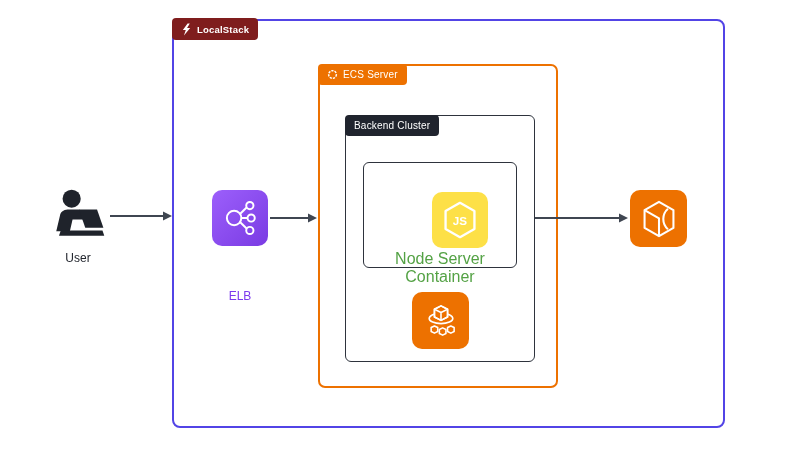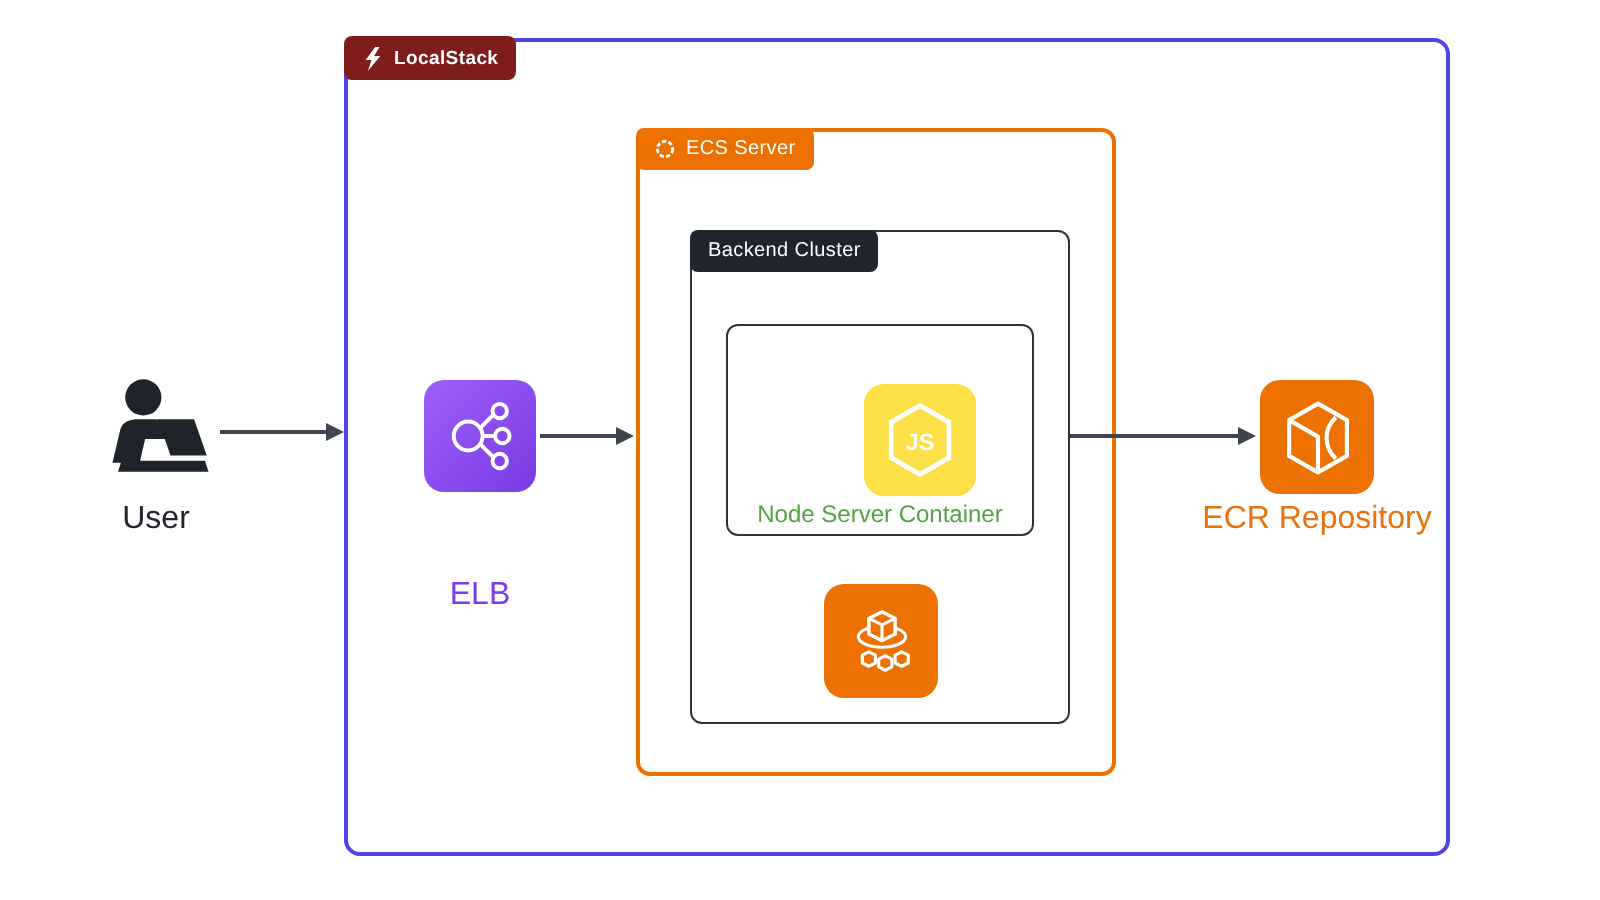--- a/index.html
+++ b/index.html
@@ -33,7 +33,7 @@
   .user-wrap{position:absolute;left:49px;top:186px;width:58px;height:58px;}
 
   
-  .nodelabel{position:absolute;text-align:center;font-size:16px;color:#23262e;}
+  .nodelabel{position:absolute;text-align:center;font-size:12px;color:#23262e;}
   .lbl-user{left:37px;top:251px;width:82px;color:#23262e;}
   .lbl-elb{left:200px;top:251px;width:80px;color:#7c3aed;margin-top:38px;}
   .lbl-node{left:363px;top:250px;width:154px;color:#54a245;font-size:12px;}

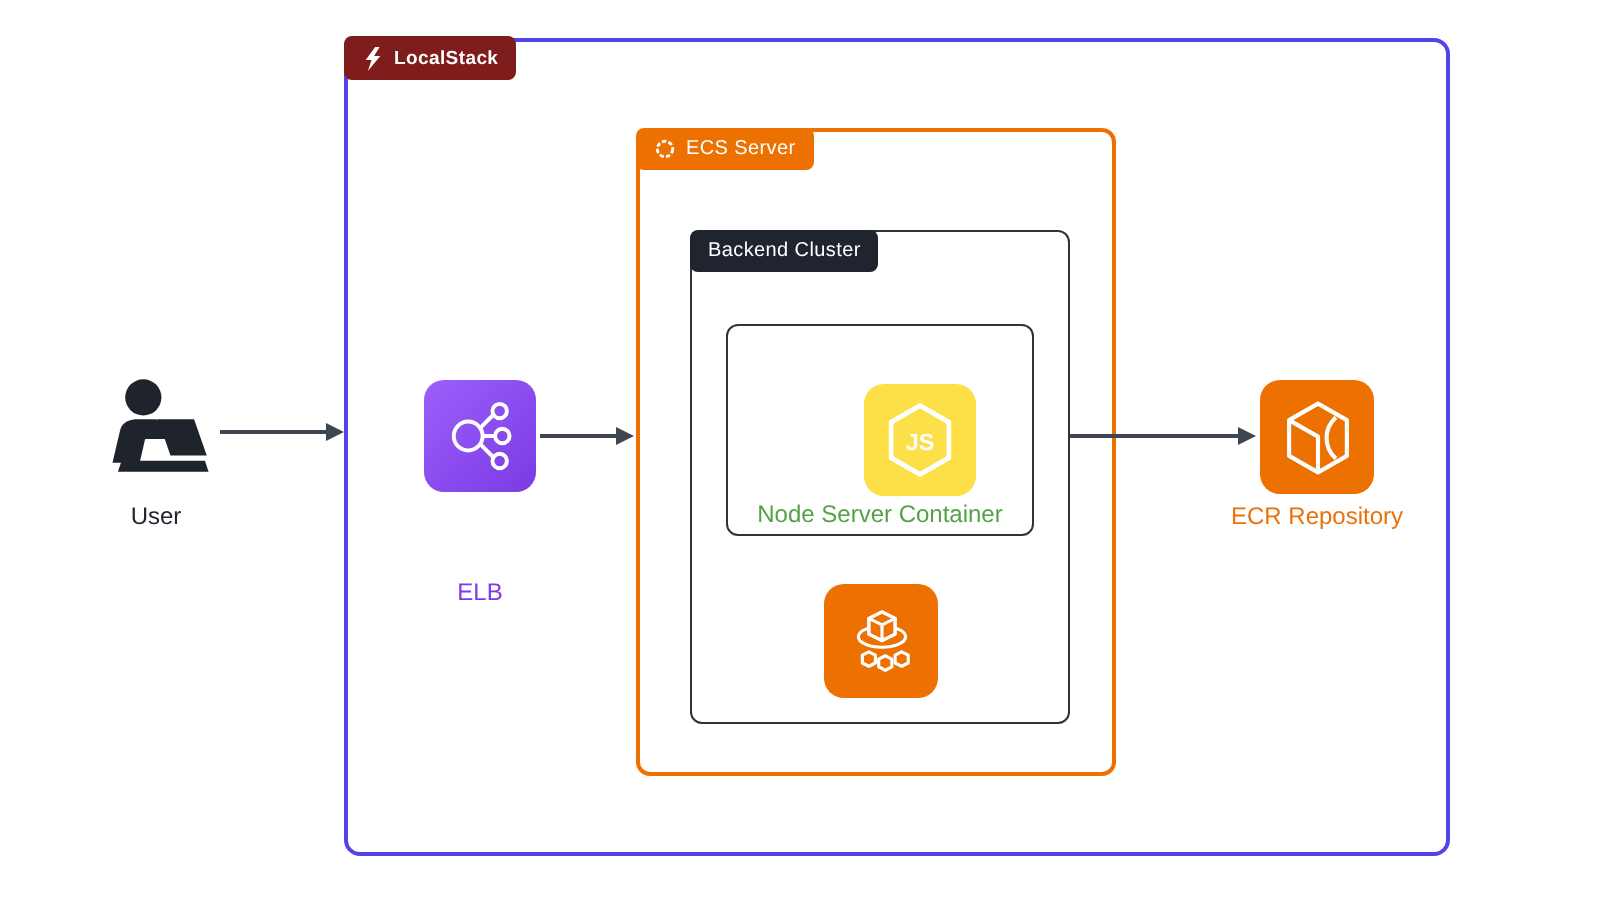--- a/index.html
+++ b/index.html
@@ -36,7 +36,7 @@
   .nodelabel{position:absolute;text-align:center;font-size:12px;color:#23262e;}
   .lbl-user{left:37px;top:251px;width:82px;color:#23262e;}
   .lbl-elb{left:200px;top:251px;width:80px;color:#7c3aed;margin-top:38px;}
-  .lbl-node{left:363px;top:250px;width:154px;color:#54a245;font-size:12px;}
+  .lbl-node{left:363px;top:250px;width:154px;color:#54a245;font-size:16px;}
   .lbl-ecr{left:598px;top:251px;width:121px;color:#e8720c;}
 
   .arrow{position:absolute;}

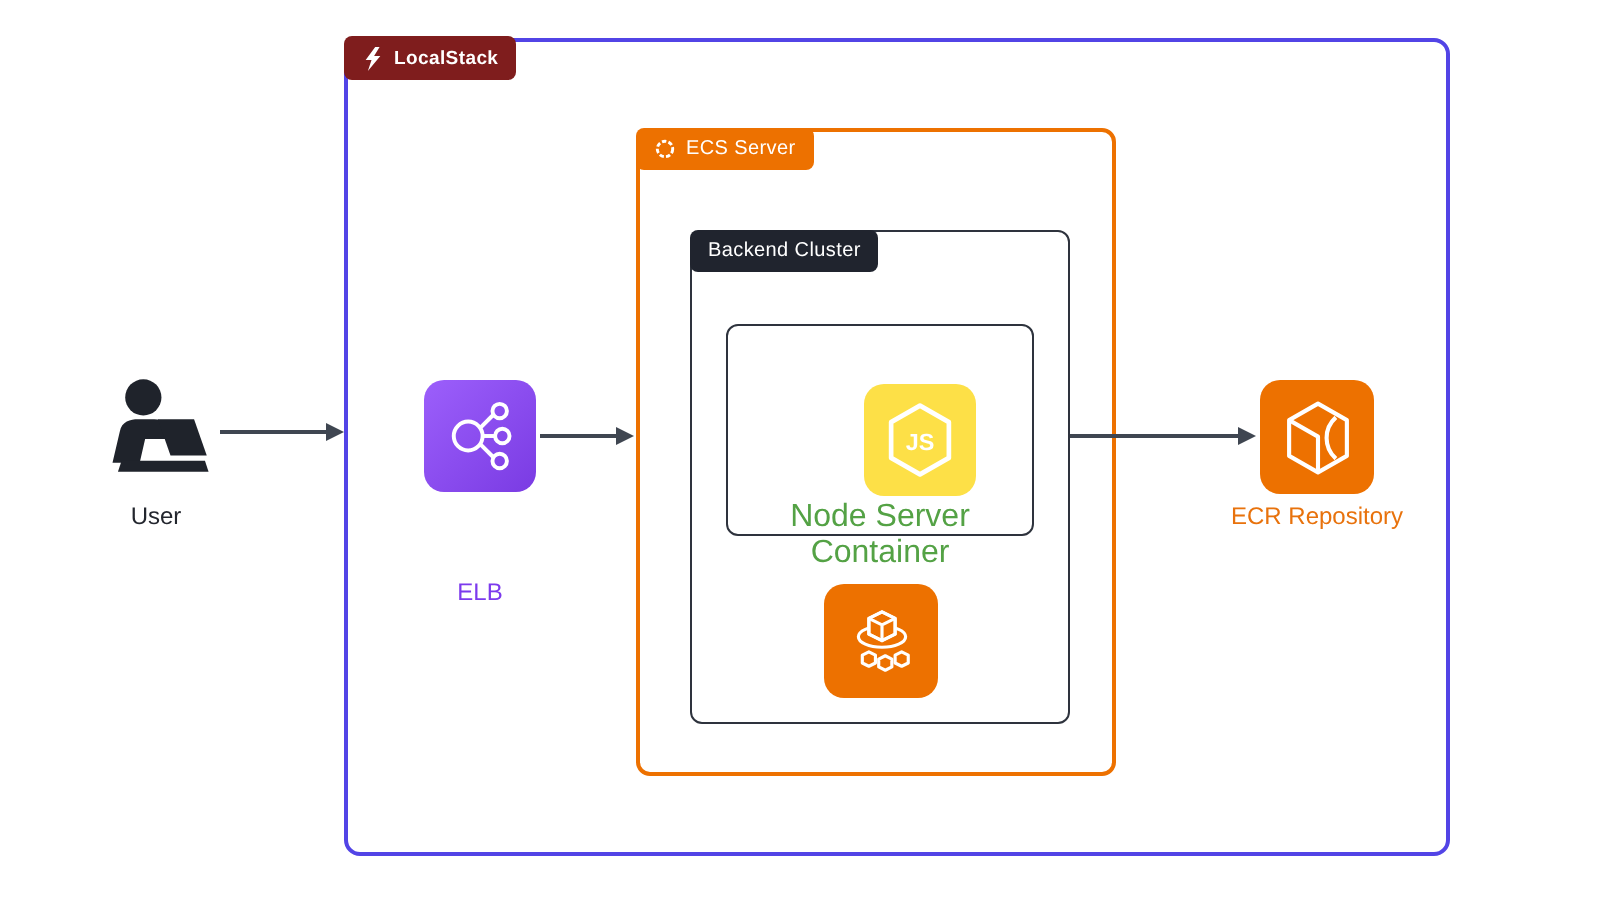--- a/index.html
+++ b/index.html
@@ -124,7 +124,6 @@
       <path d="M45 17 C36 25 36 39 45 47"></path>
     </svg>
   </div>
-  <div class="nodelabel lbl-ecr">ECR Repository</div>
 
   <svg class="arrow" style="left:108px;top:209px;" width="66" height="14">
     <line x1="2" y1="7" x2="55" y2="7" stroke="#3f4651" stroke-width="2"></line>

